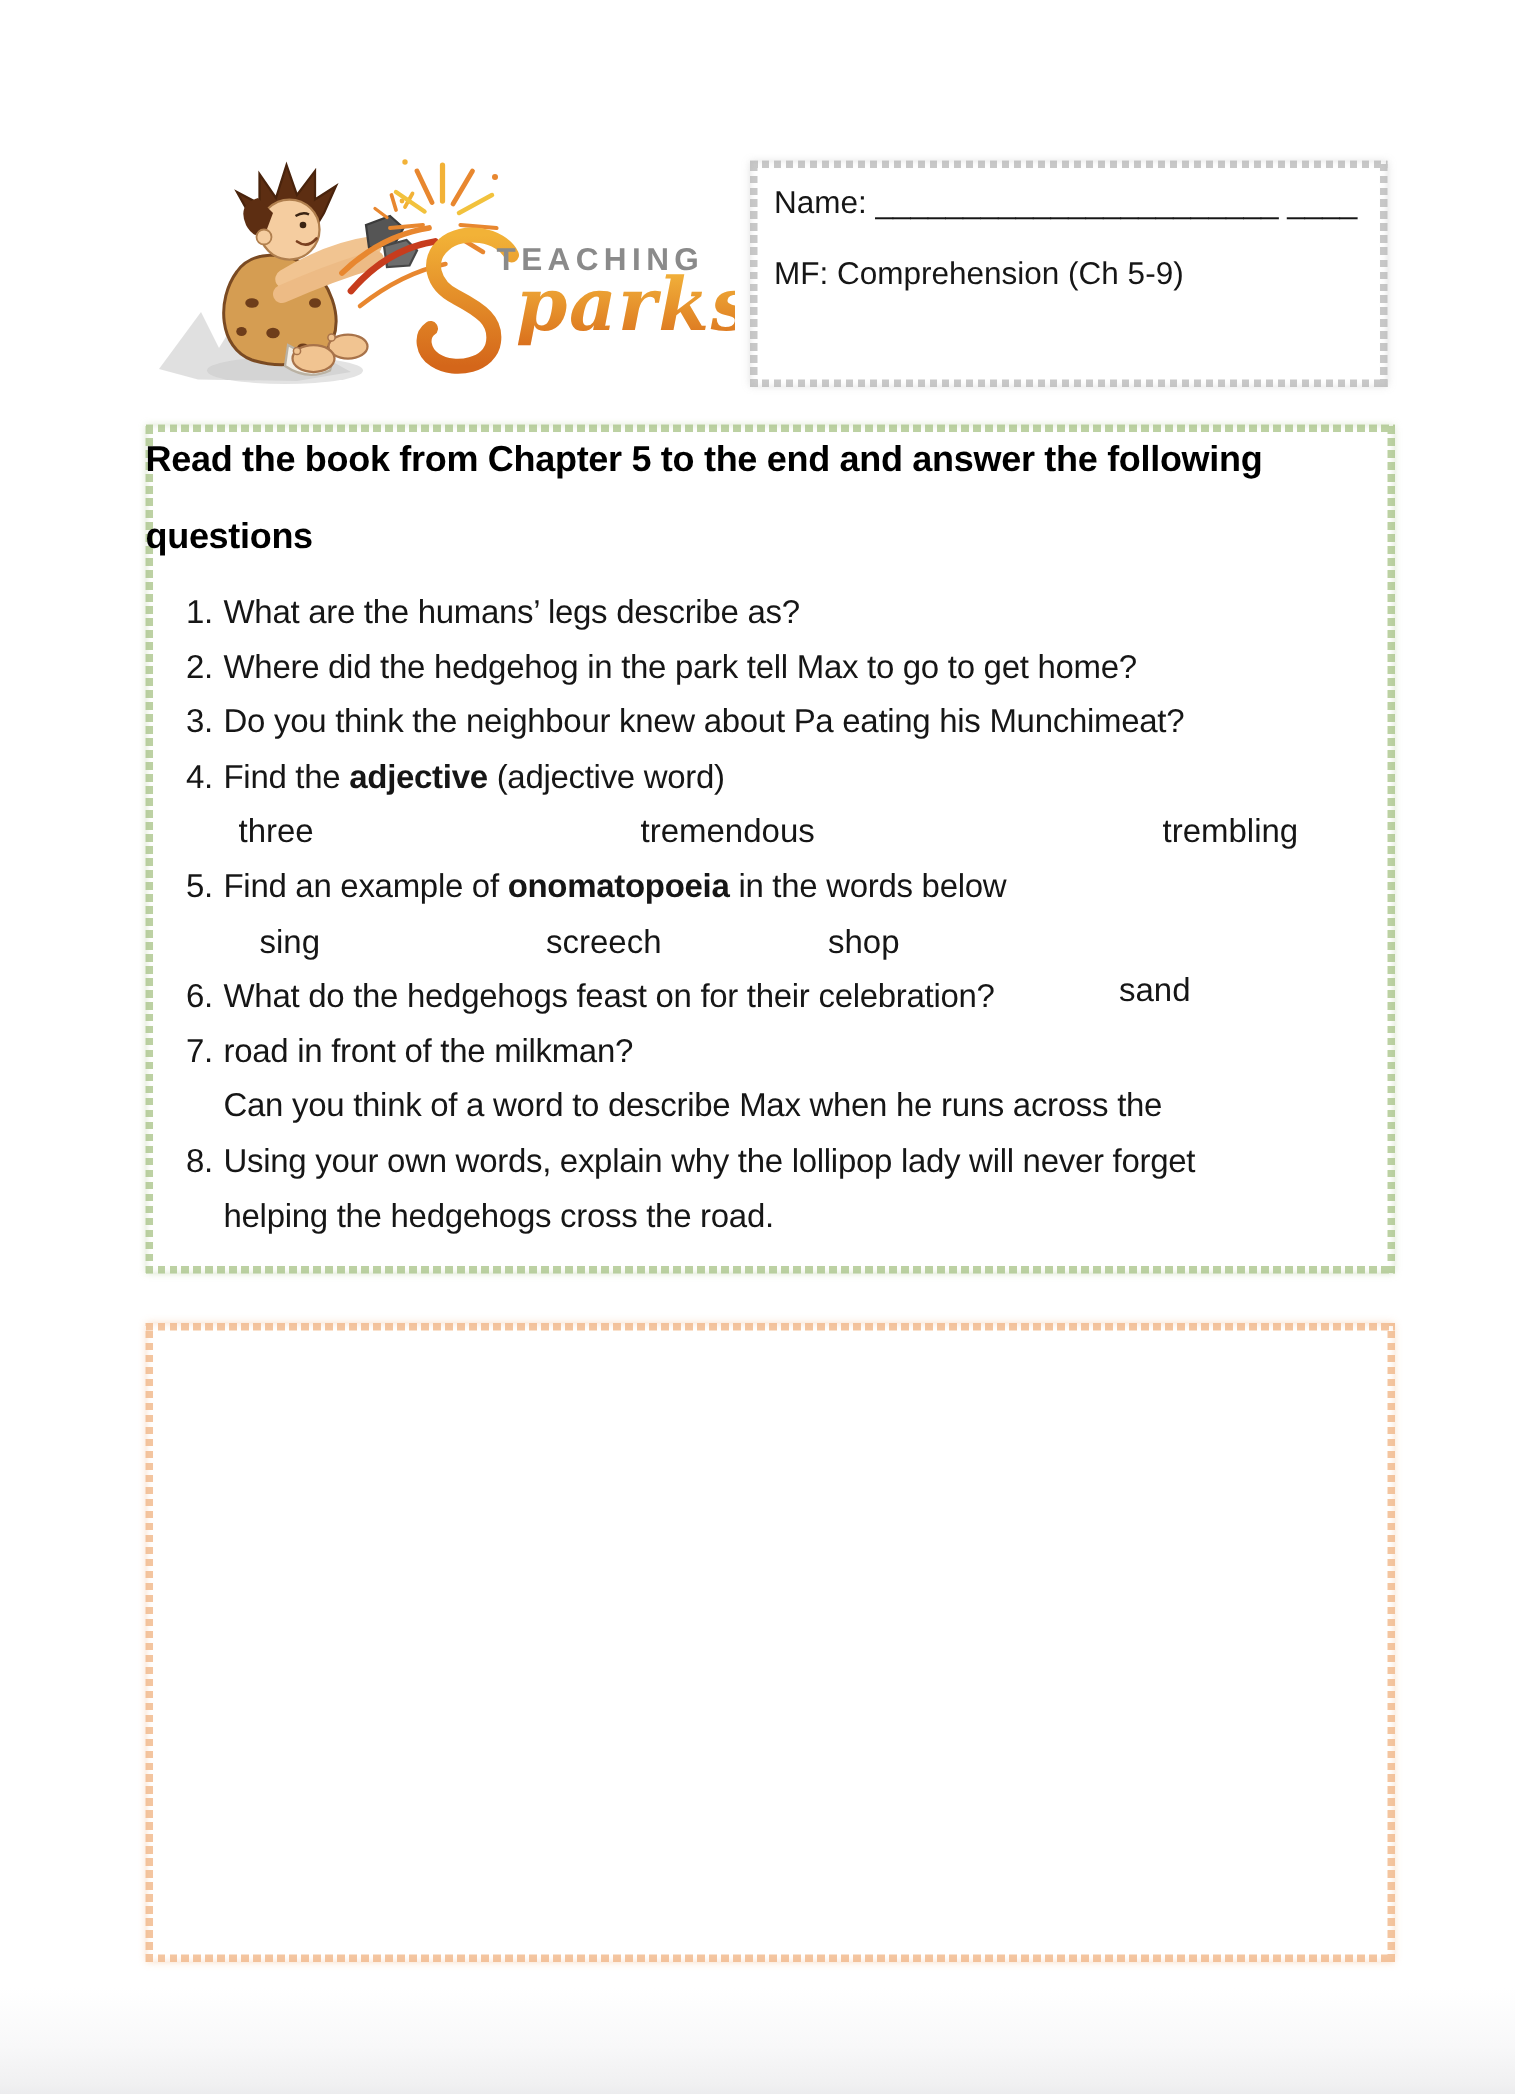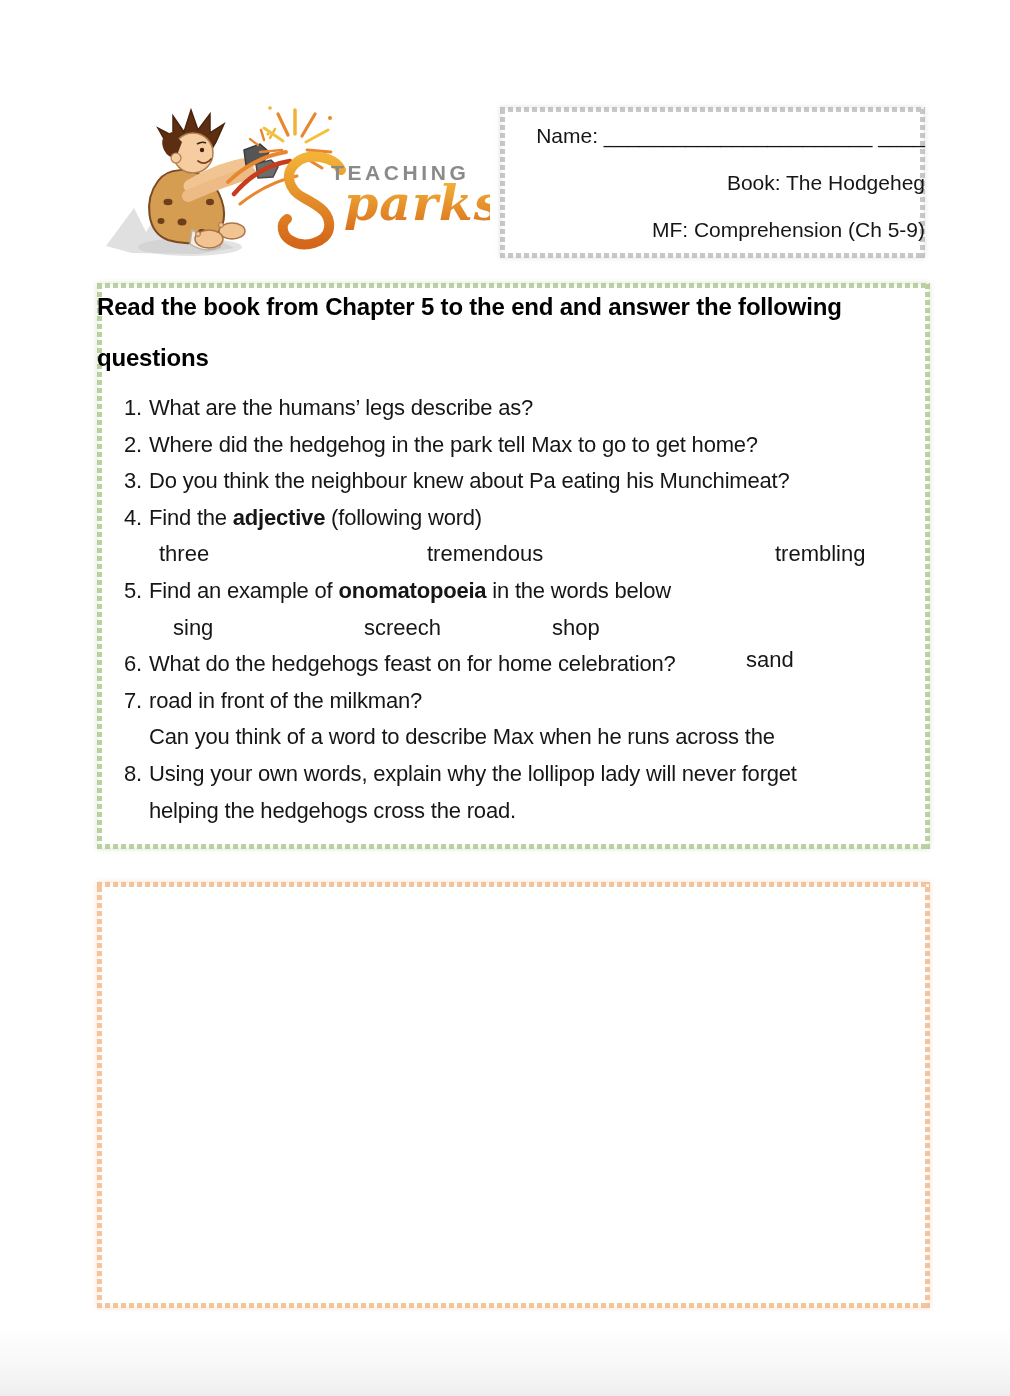--- a/index.html
+++ b/index.html
@@ -25,7 +25,7 @@
     padding:5px 0 0 16px;box-sizing:border-box;
     font-size:21px;
   }
-  #info-box .info-line{line-height:47px;white-space:nowrap;text-align:right;}
+  #info-box .info-line{line-height:47px;white-space:nowrap;}
   
   #q-box{
     left:97px;top:283px;width:833px;height:566px;

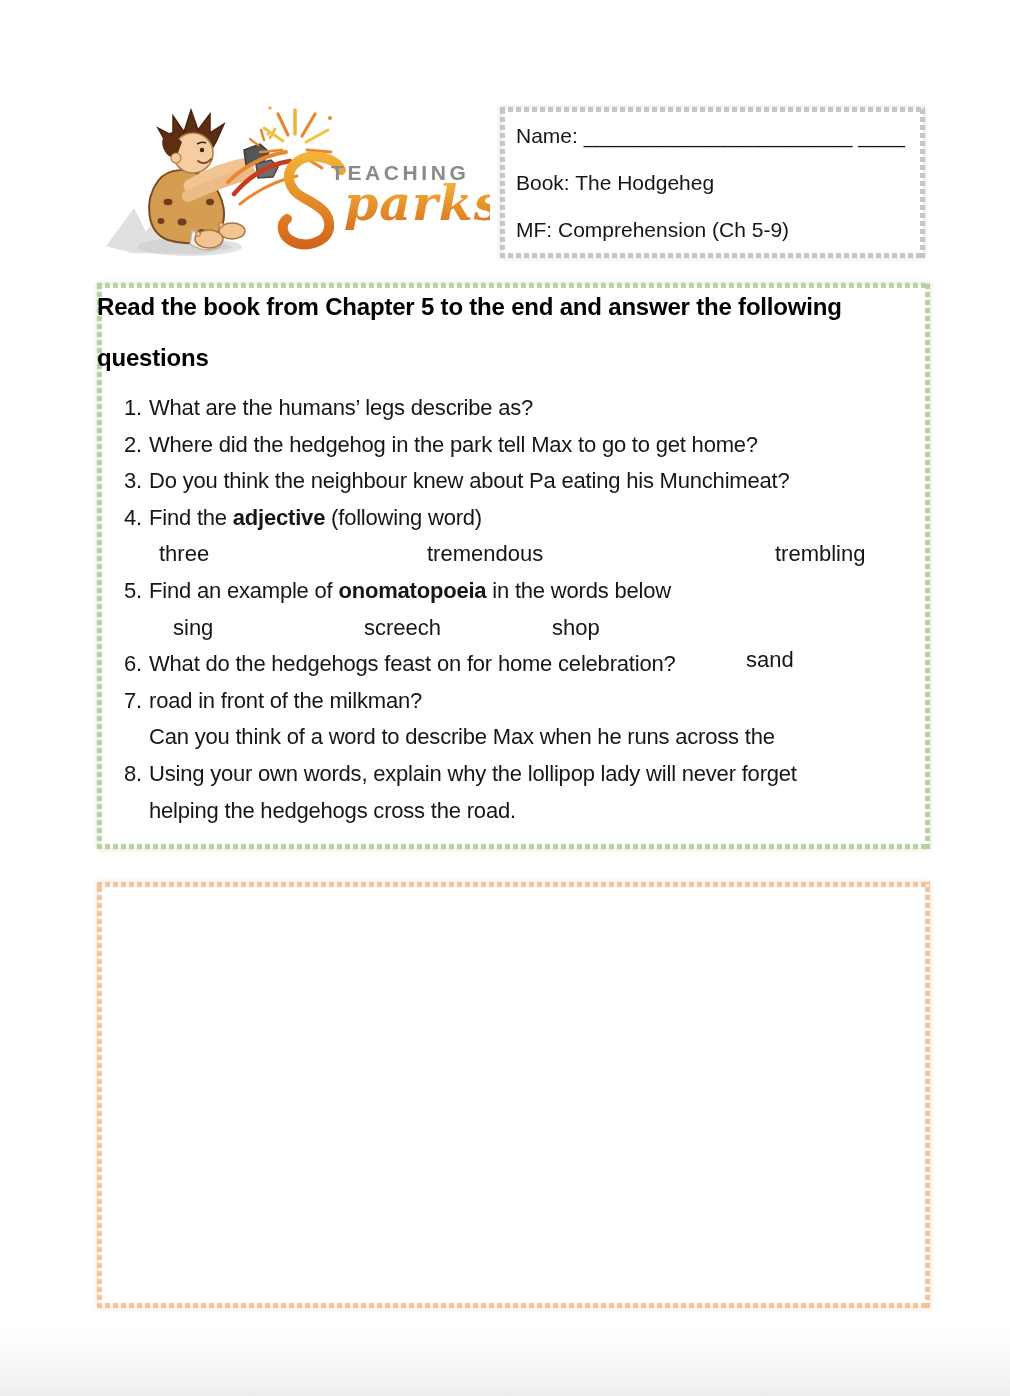--- a/index.html
+++ b/index.html
@@ -141,7 +141,6 @@
 
 <div id="info-box" class="dotbox">
   <div class="info-line">Name: _______________________ ____</div>
-  <div class="info-line">Book: The Hodgeheg</div>
   <div class="info-line">MF: Comprehension (Ch 5-9)</div>
 </div>
 

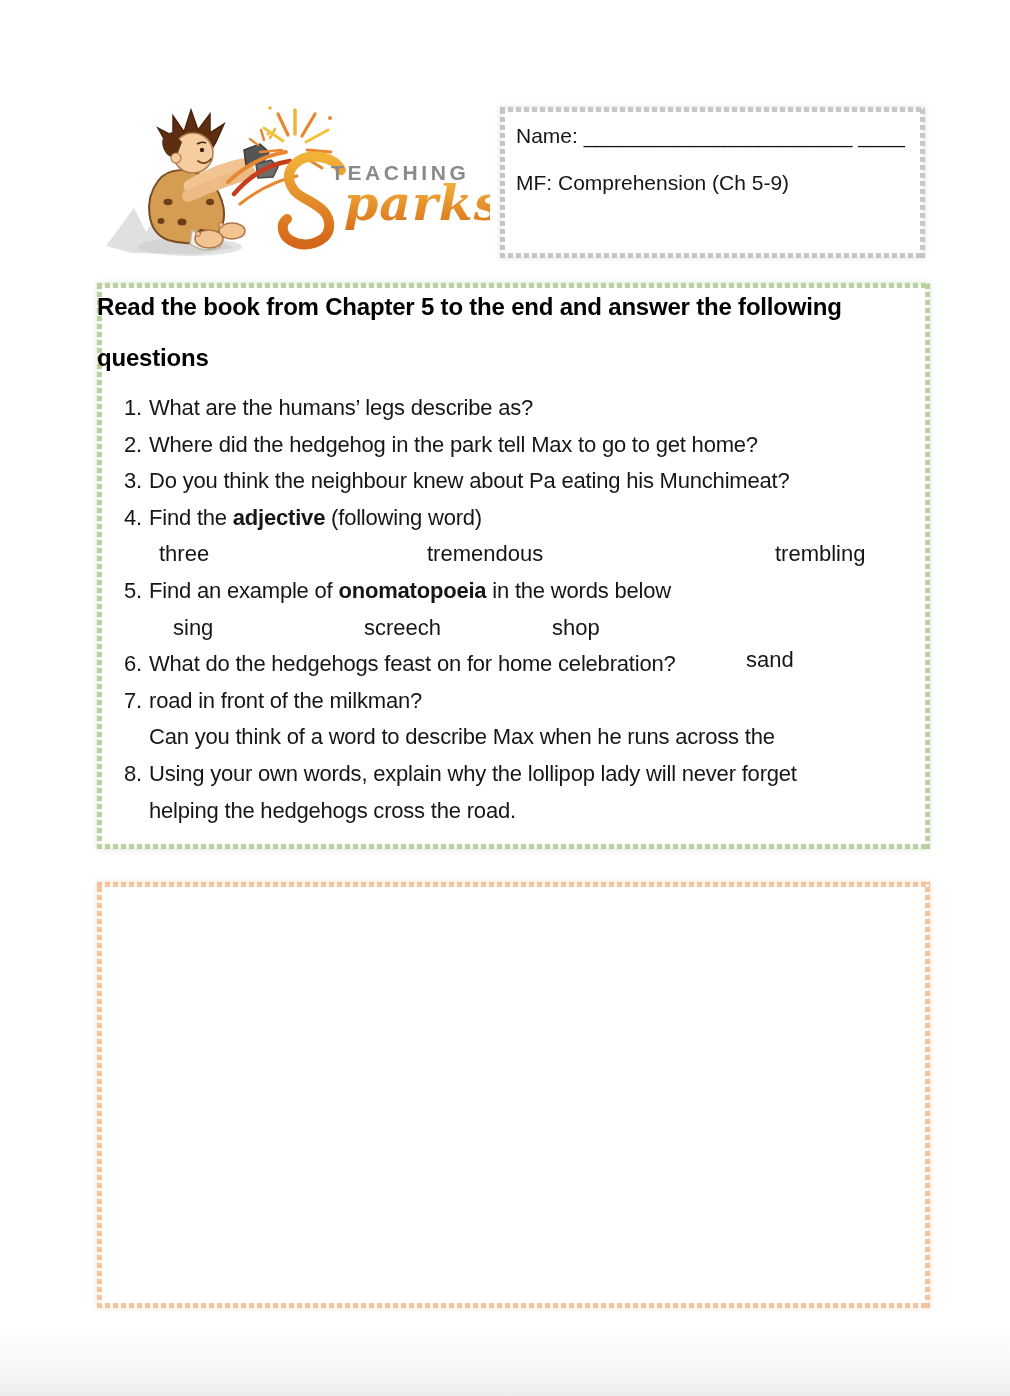--- a/index.html
+++ b/index.html
@@ -163,7 +163,7 @@
     </div>
     <div class="qrow">
       <span class="qnum">4.</span>
-      <span class="qtext"><span>Find the </span><span class="qb">adjective</span><span> (following word)</span></span>
+      <span class="qtext"><span>Find the </span><span class="qb">adjective</span><span> (adjective word)</span></span>
     </div>
     <div class="wrow">
       <span class="wa1">three</span>

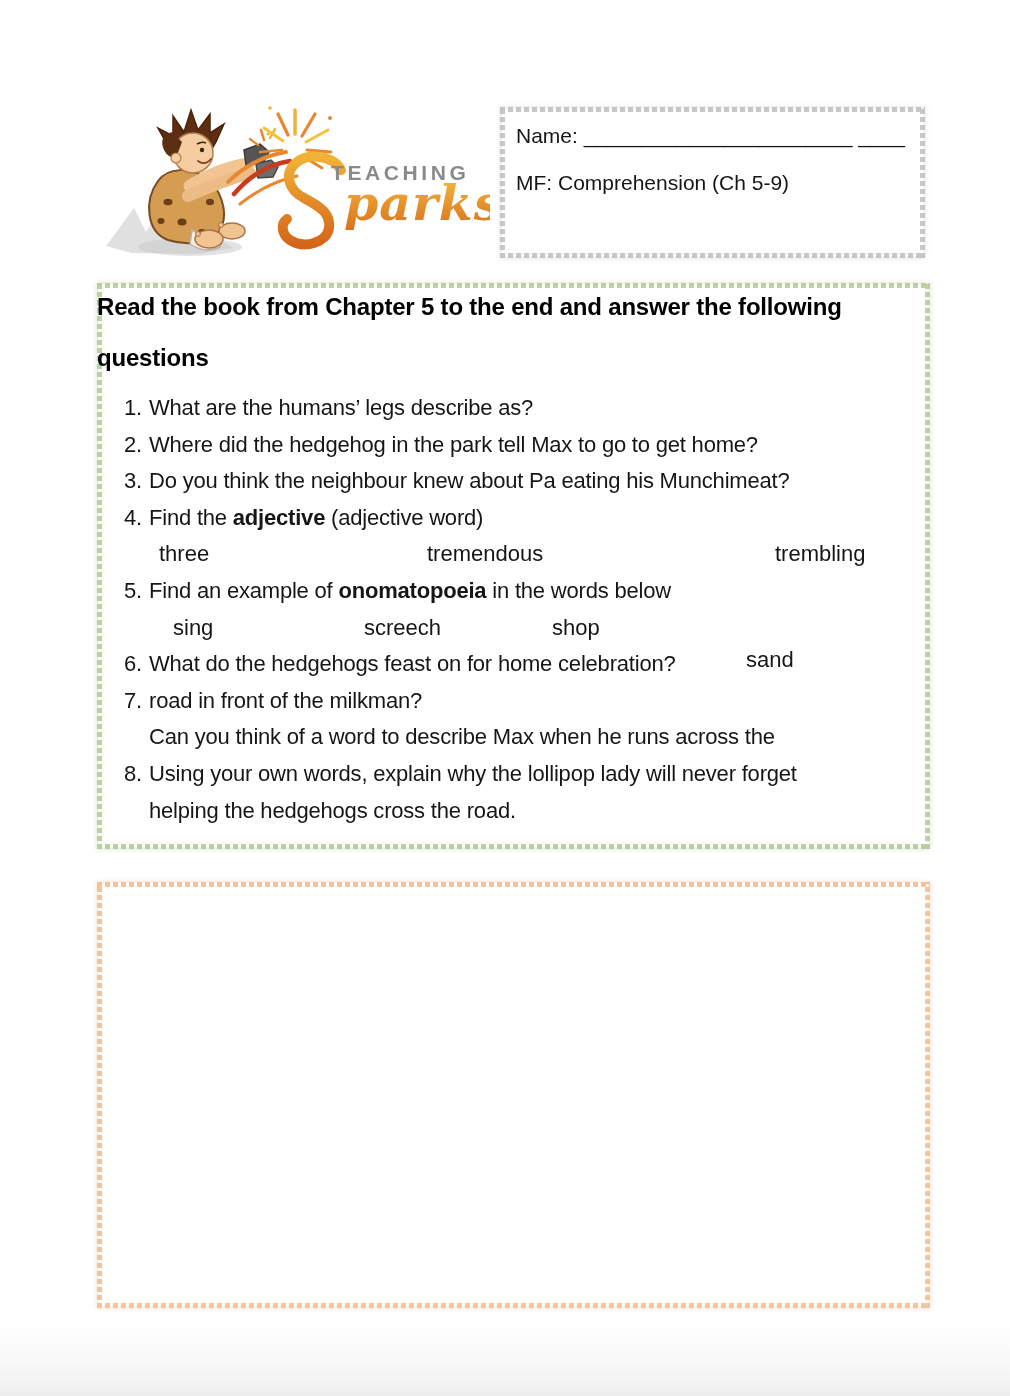--- a/index.html
+++ b/index.html
@@ -182,7 +182,7 @@
     </div>
     <div class="qrow">
       <span class="qnum">6.</span>
-      <span class="qtext">What do the hedgehogs feast on for home celebration?</span>
+      <span class="qtext">What do the hedgehogs feast on for their celebration?</span>
     </div>
     <div class="qrow">
       <span class="qnum">7.</span>

